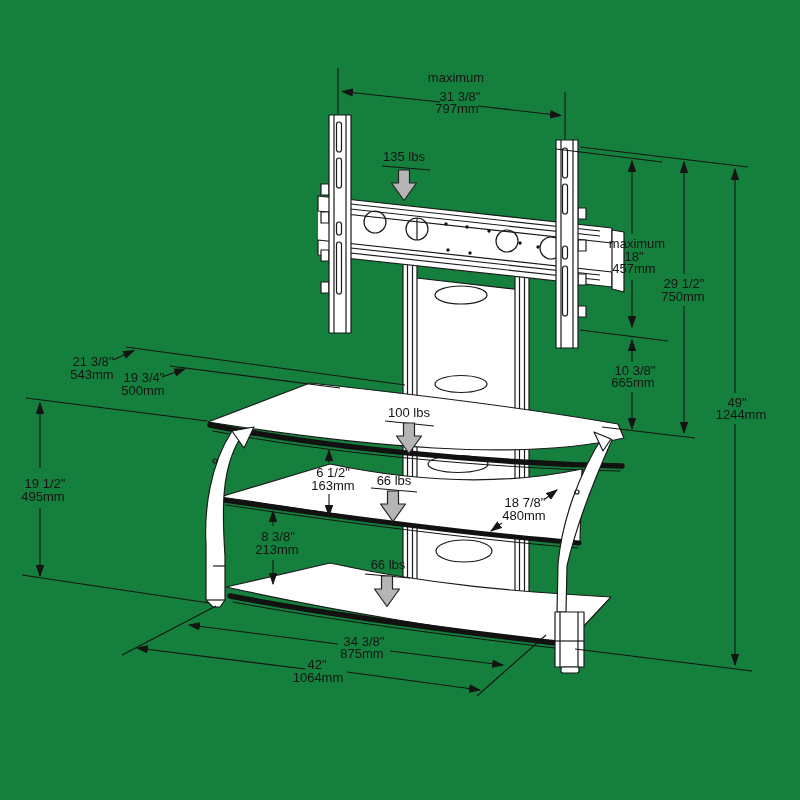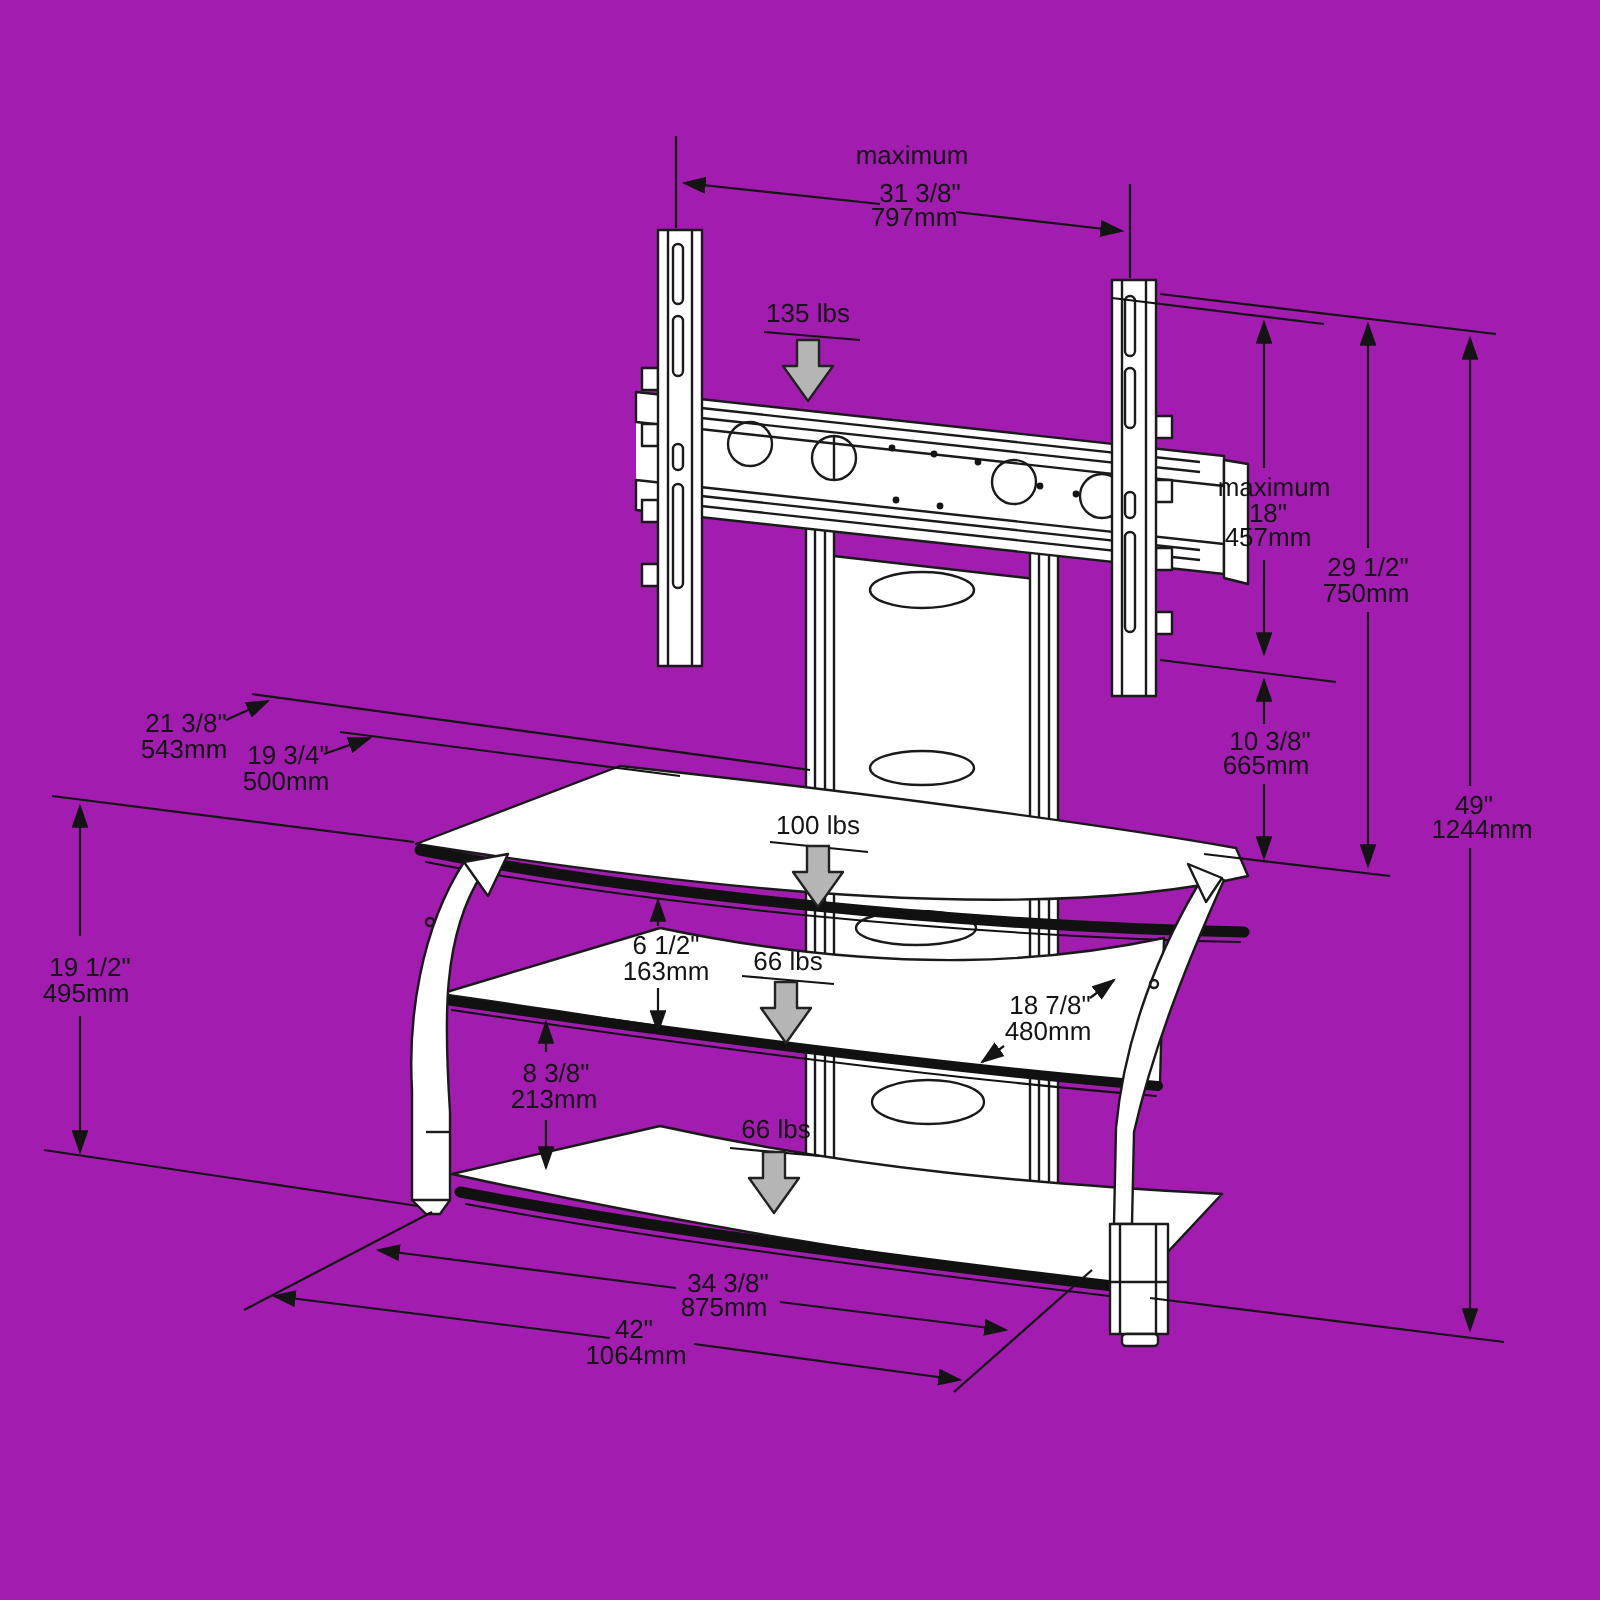--- a/index.html
+++ b/index.html
@@ -3,7 +3,7 @@
 <meta charset="utf-8">
 <style>
   html,body{margin:0;padding:0;background:#ffffff;}
-  .stage{width:800px;height:800px;position:relative;background:#a21caf;}
+  .stage{width:800px;height:800px;position:relative;background:#15803d;}
   svg{display:block;font-family:"Liberation Sans","DejaVu Sans",sans-serif;}
   .dim-text{font-size:13px;fill:#141414;text-anchor:middle;}
   .ln{stroke:#141414;stroke-width:1.1;fill:none;}

